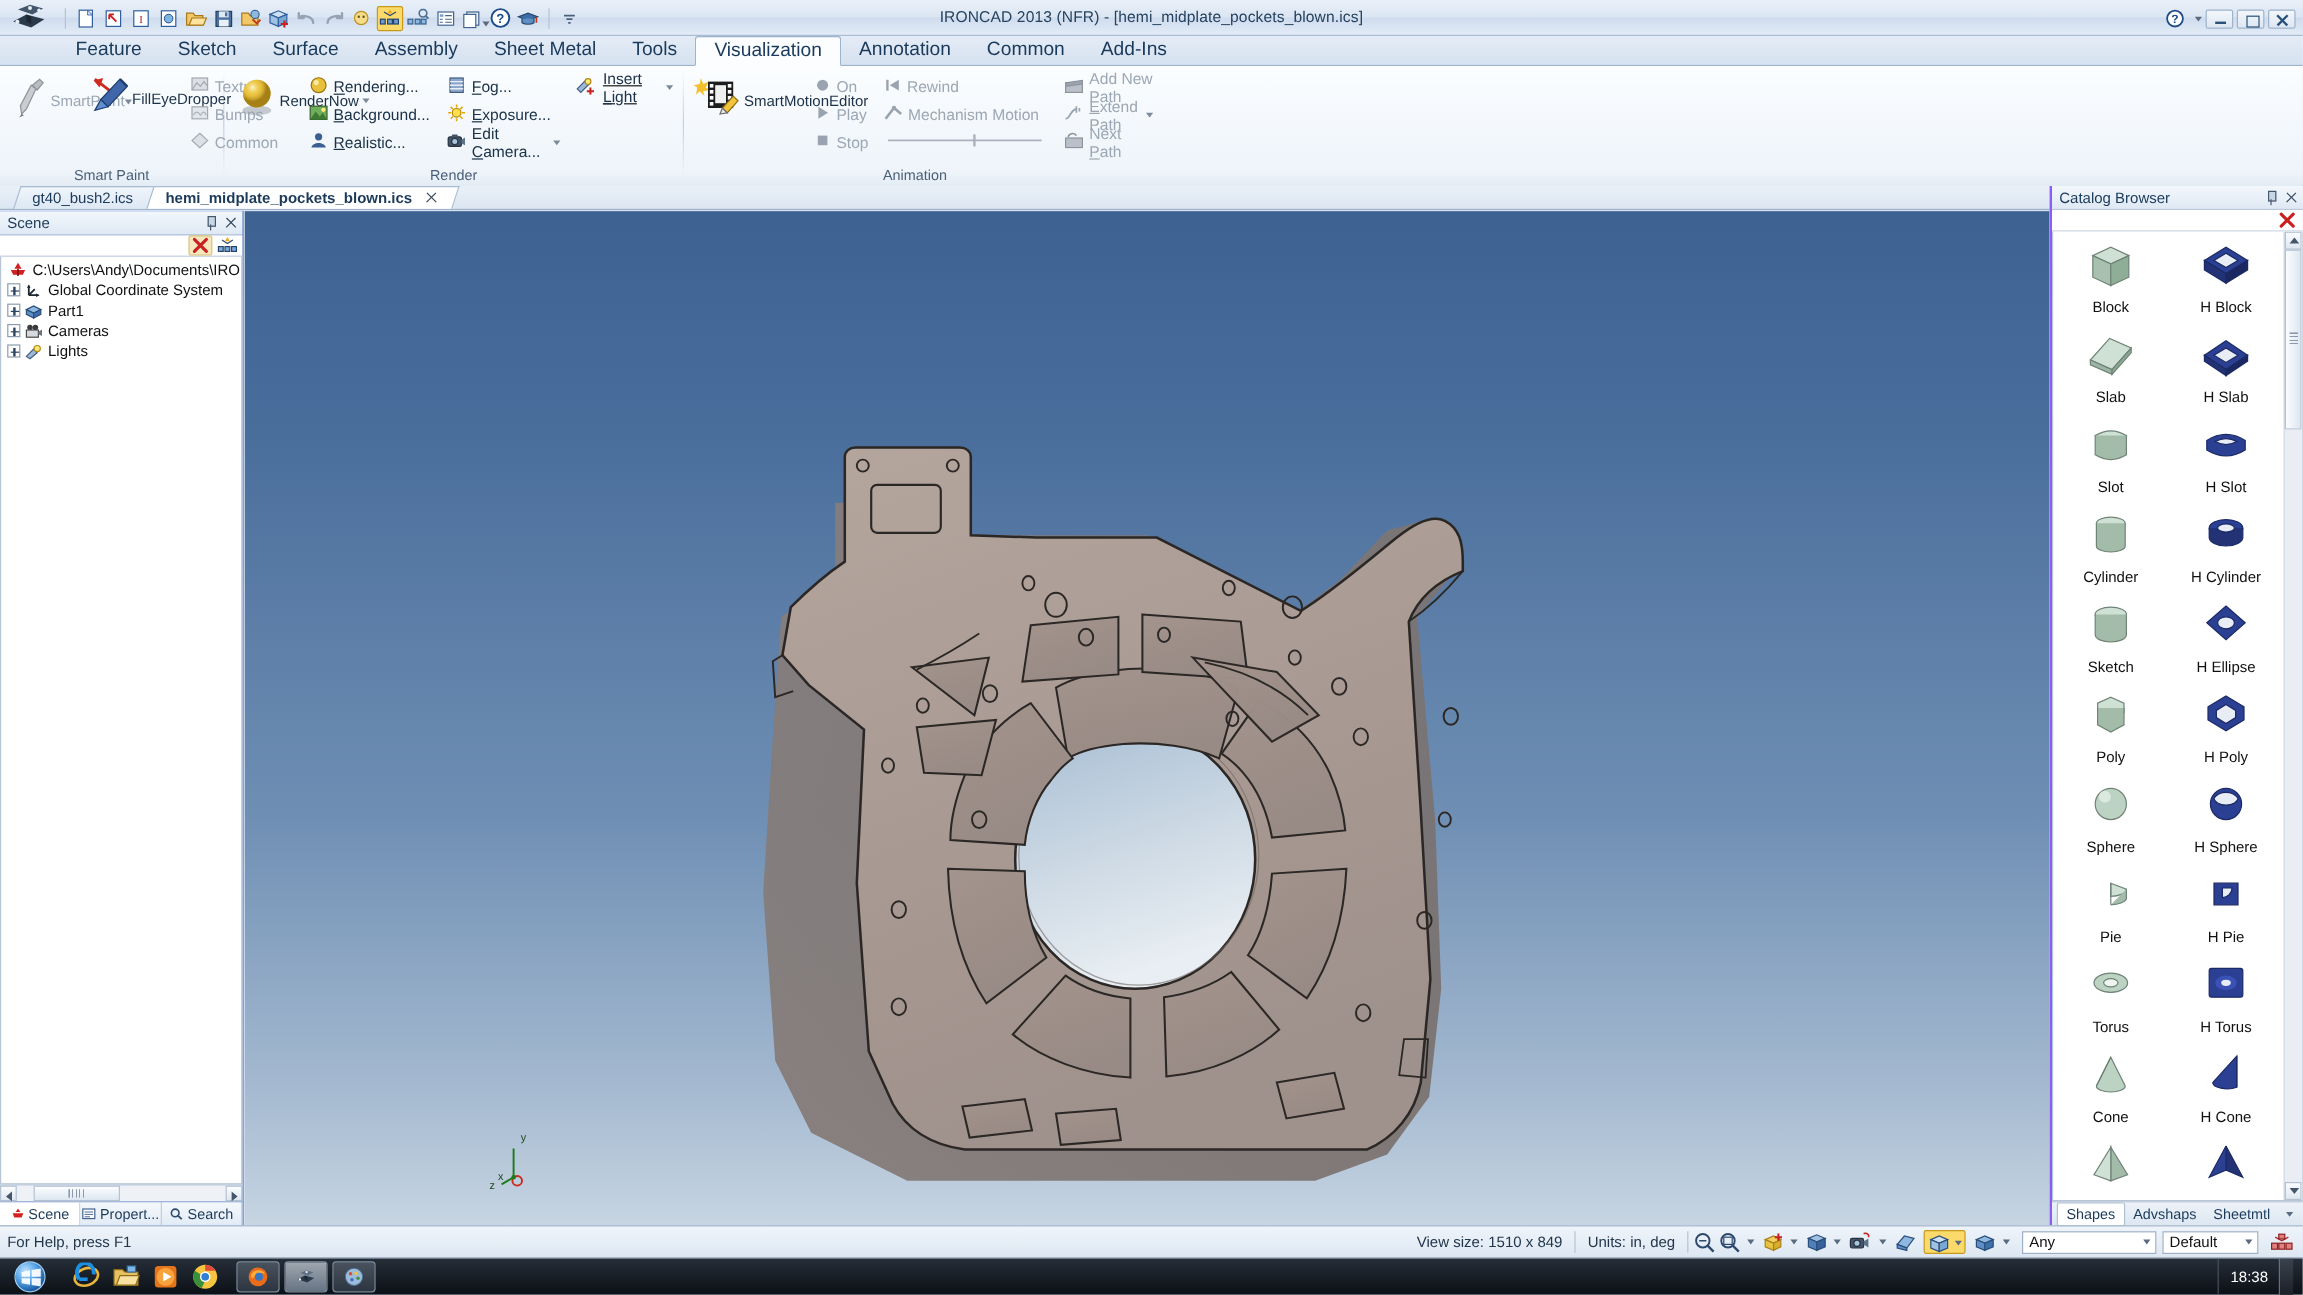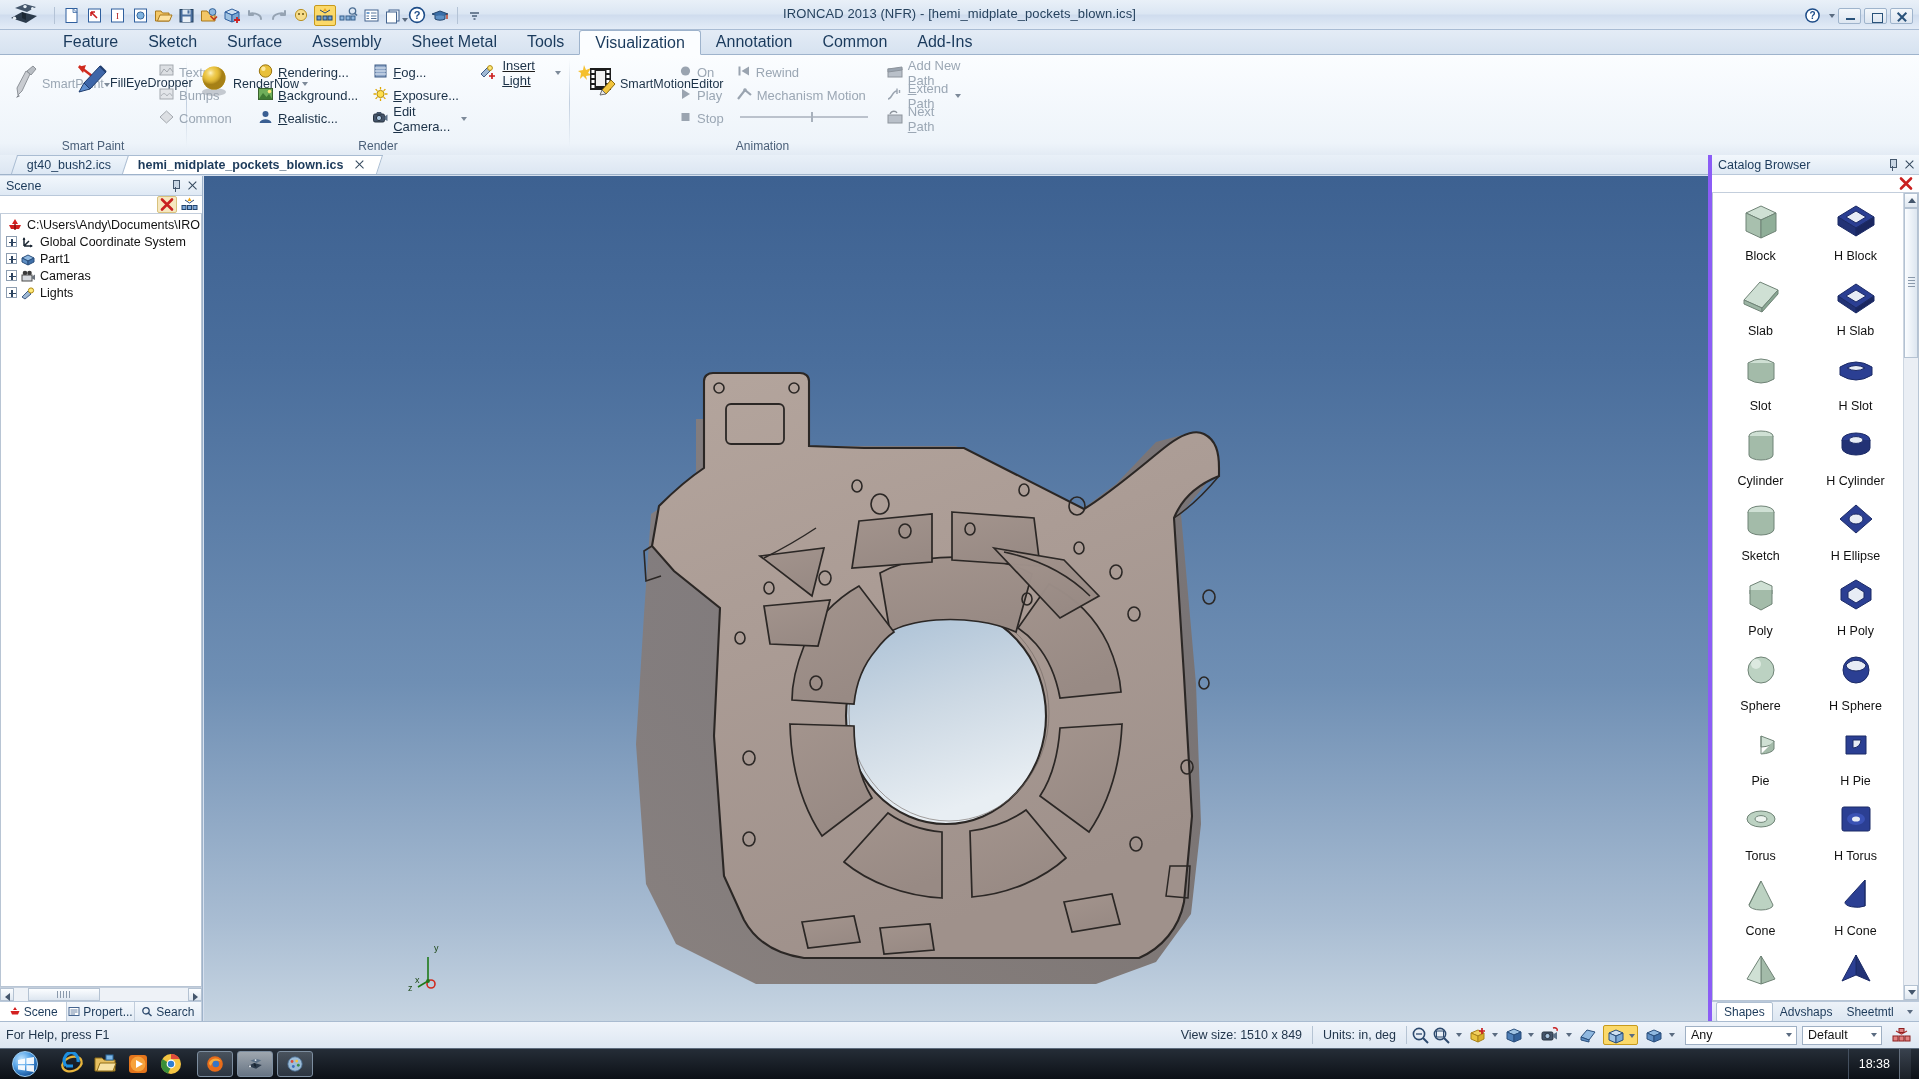--- a/index.html
+++ b/index.html
@@ -184,7 +184,7 @@
   
   .catalog{
     position:absolute; left:1708px; top:155px; width:211px; height:866px;
-    background:#eef3f9; border-left:4px solid #8b5cf6; display:flex; flex-direction:column;
+    background:#eef3f9; border-left:2px solid #8b5cf6; display:flex; flex-direction:column;
   }
   .cat-toolbar{
     height:18px; background:#ffffff; border-bottom:1px solid #c3cedc;

